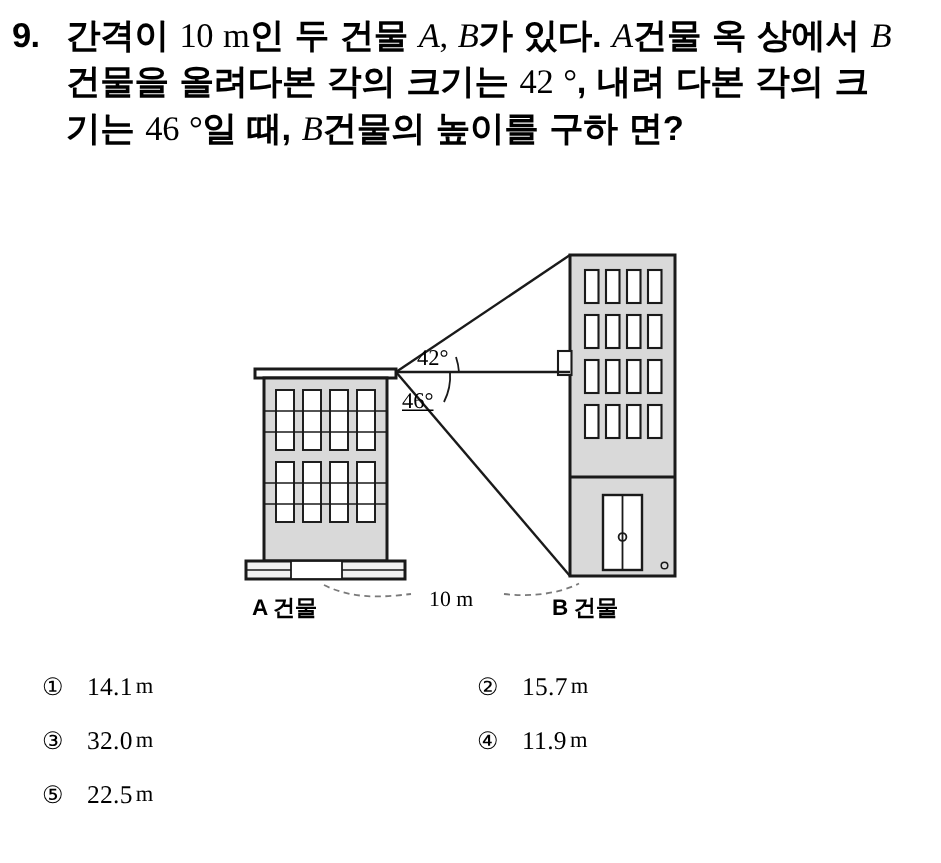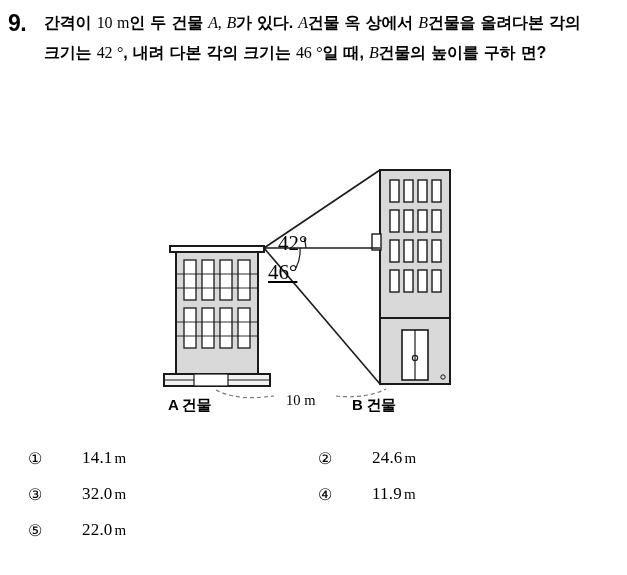--- a/index.html
+++ b/index.html
@@ -37,7 +37,7 @@
     margin-right: 32px;
     font-family: "Liberation Sans", sans-serif;
     font-weight: bold;
-    font-size: 16px;
+    font-size: 23px;
     line-height: 30px;
     letter-spacing: -0.2px;
     word-spacing: 1px;

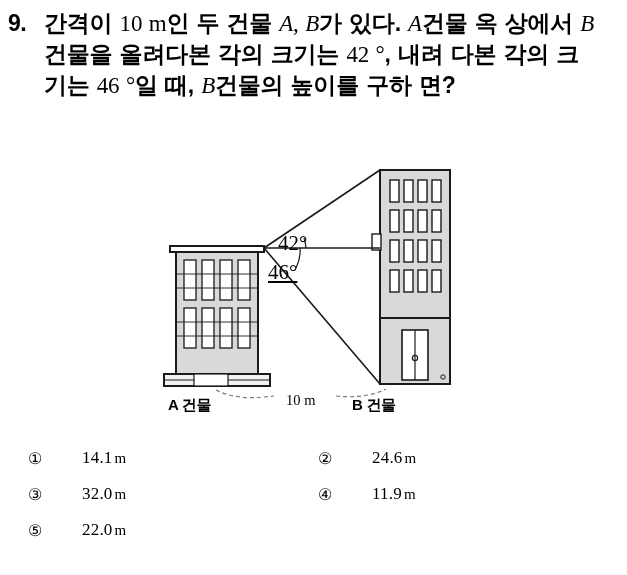--- a/index.html
+++ b/index.html
@@ -76,7 +76,7 @@
   .angle-label {
     position: absolute;
     font-family: "Liberation Serif", serif;
-    font-size: 21px;
+    font-size: 15px;
   }
   .angle-label.up   { left: 128px; top: 73px; }
   .angle-label.down { left: 118px; top: 102px; text-decoration: underline; }

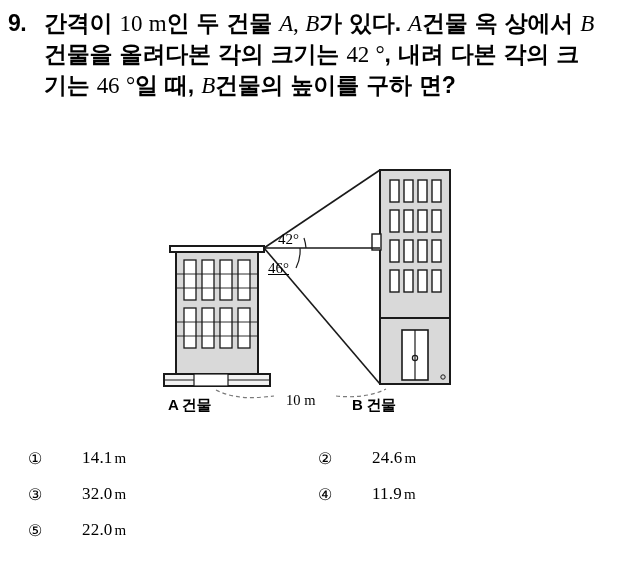--- a/index.html
+++ b/index.html
@@ -71,7 +71,7 @@
     letter-spacing: -0.3px;
   }
   .fig-label.a { left: 18px; top: 238px; text-align: center; }
-  .fig-label.b { left: 202px; top: 238px; }
+  .fig-label.b { left: 218px; top: 238px; }
 
   .angle-label {
     position: absolute;

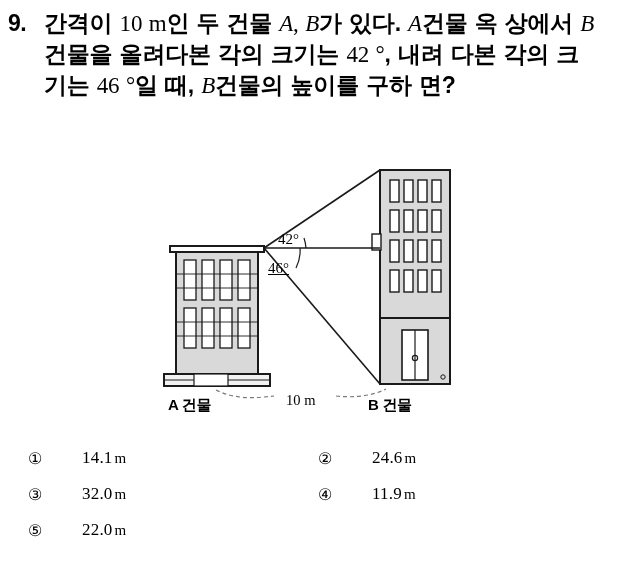--- a/index.html
+++ b/index.html
@@ -113,7 +113,7 @@
     width: 30px;
     font-size: 16px;
   }
-  .choice .txt { letter-spacing: 0.2px; margin-left: 24px; }
+  .choice .txt { letter-spacing: 0.2px; }
   .unit { font-size: 15px; padding-left: 2px; }
 </style>
 </head>

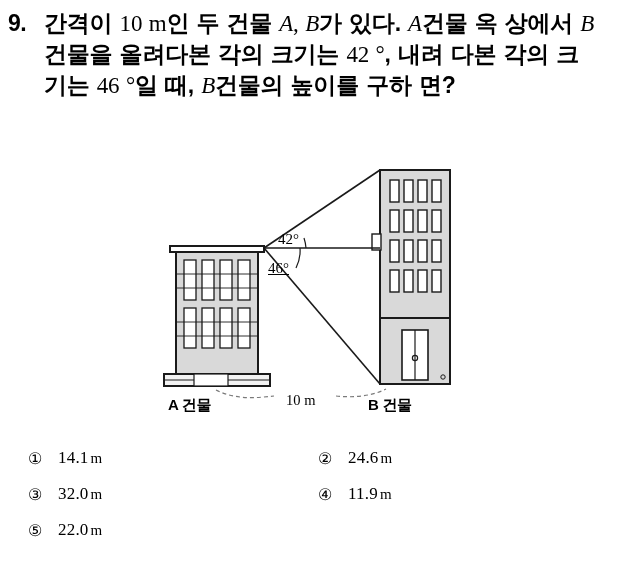--- a/index.html
+++ b/index.html
@@ -229,7 +229,7 @@
     </div>
     <div class="choice">
       <span class="mark">②</span>
-      <span class="txt">24.6</span>
+      <span class="txt">15.7</span>
       <span class="unit">m</span>
     </div>
   </div>

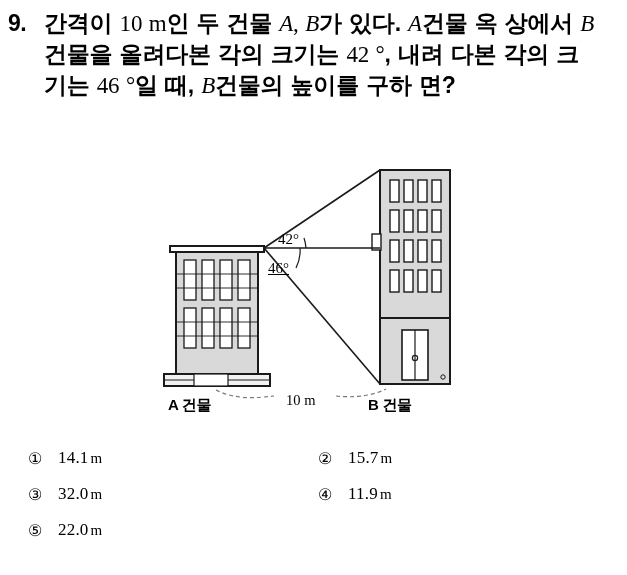--- a/index.html
+++ b/index.html
@@ -248,7 +248,7 @@
   <div class="choice-row">
     <div class="choice">
       <span class="mark">⑤</span>
-      <span class="txt">22.0</span>
+      <span class="txt">22.5</span>
       <span class="unit">m</span>
     </div>
   </div>

